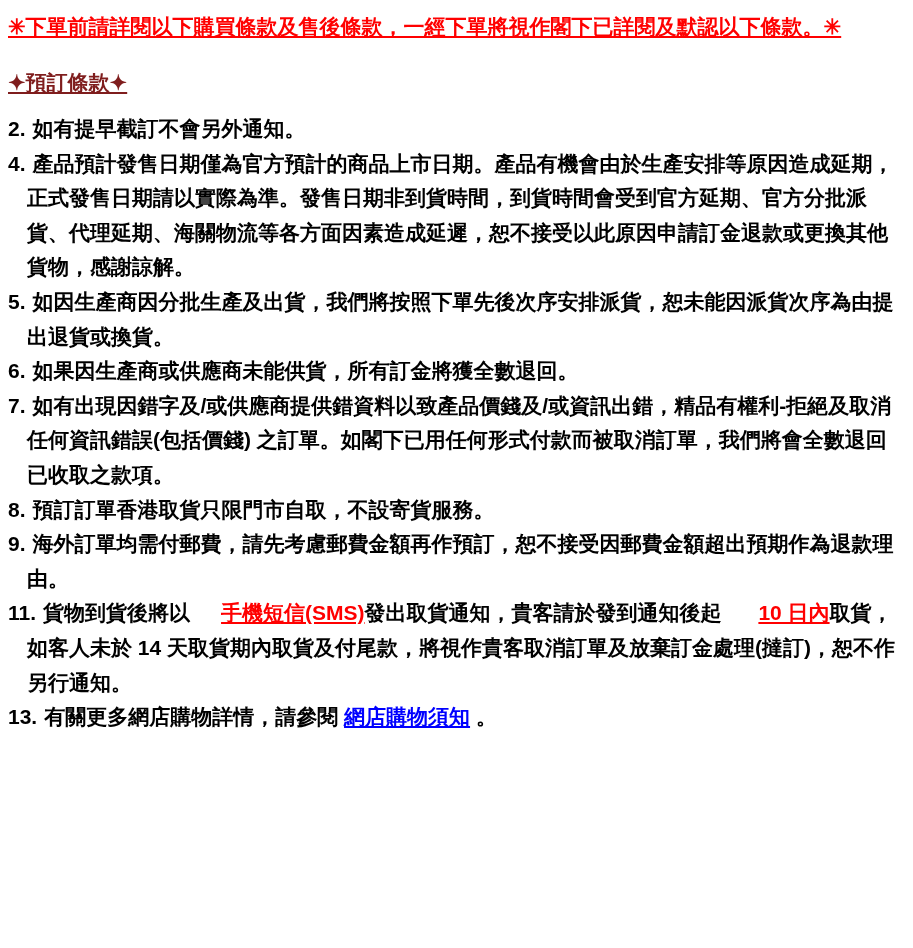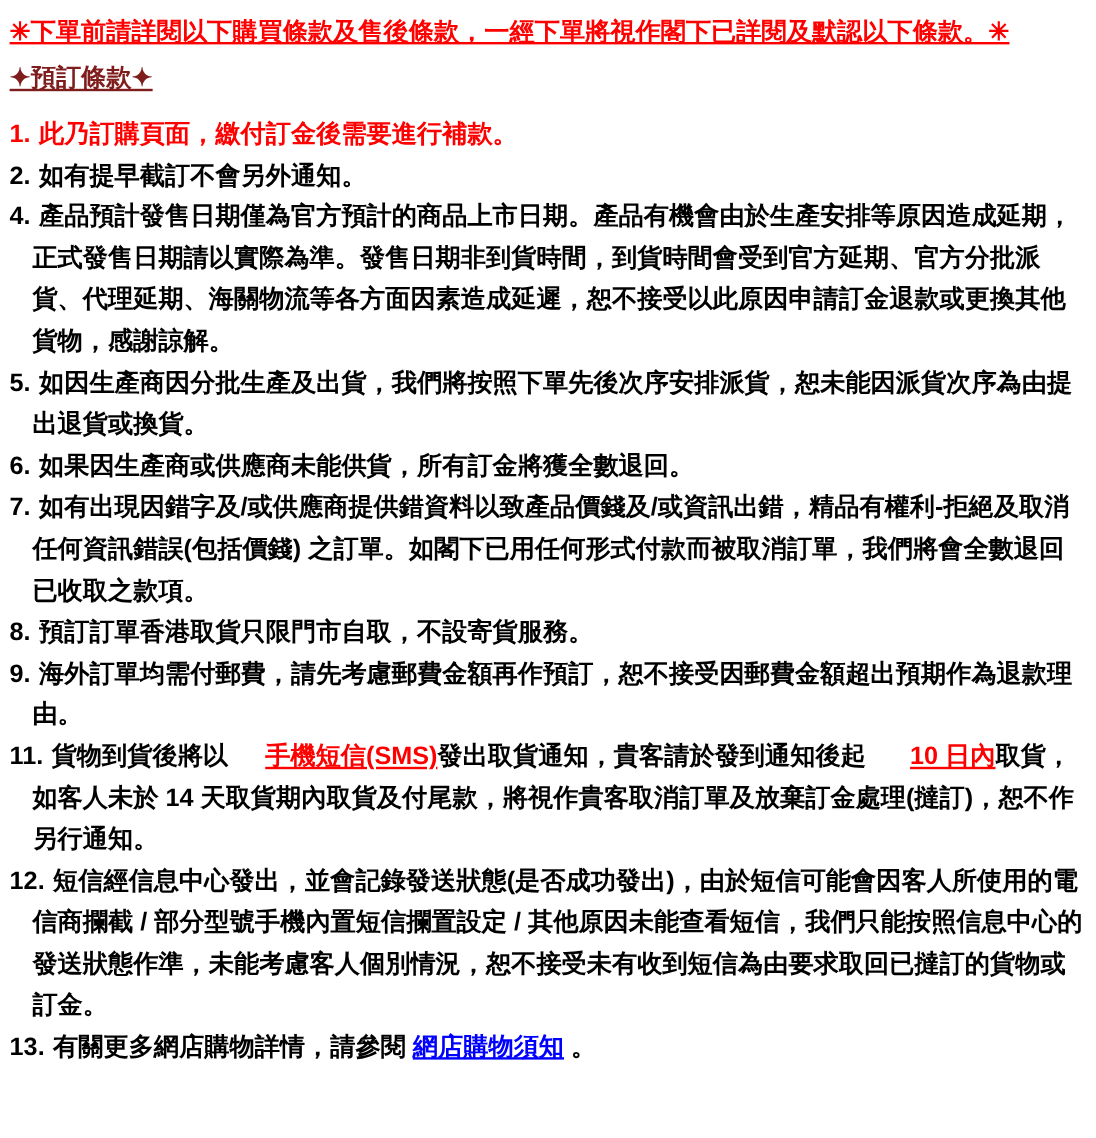--- a/index.html
+++ b/index.html
@@ -20,7 +20,7 @@
     color: #ff0000;
     text-decoration: underline;
     line-height: 27px;
-    margin: 0 0 12px 0;
+    margin: 0 0 29px 0;
   }
   .section-title {
     color: #7f1d1d;

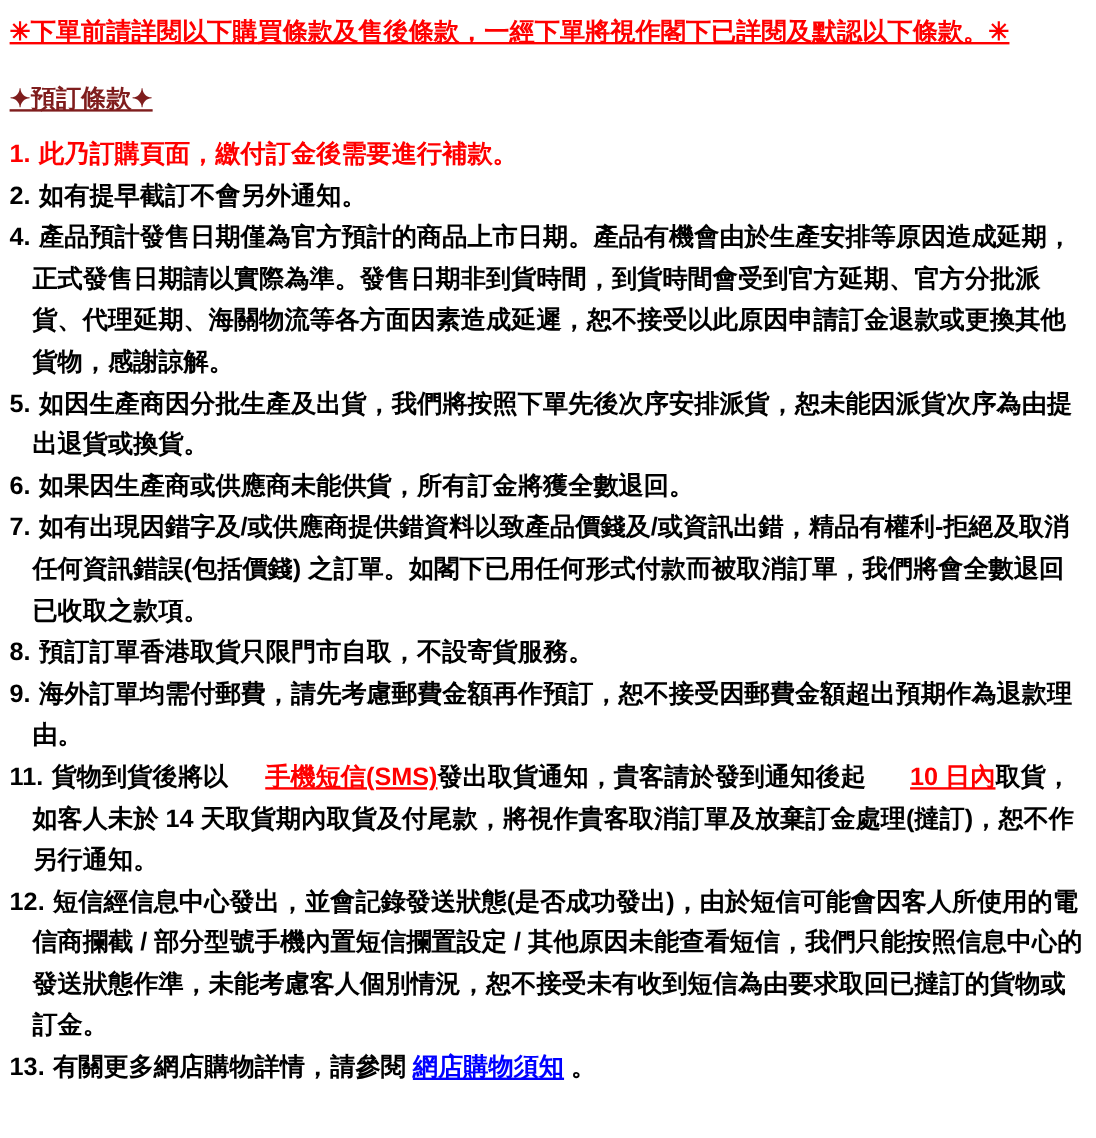--- a/index.html
+++ b/index.html
@@ -61,7 +61,6 @@
 <div class="section-title">✦預訂條款✦</div>
 
 <div class="terms">
-    <div class="term red"><span class="num">1.</span><span class="seg">此乃訂購頁面，繳付訂金後需要進行補款。</span></div>
     <div class="term"><span class="num">2.</span><span class="seg">如有提早截訂不會另外通知。</span></div>
     <div class="term"><span class="num">4.</span><span class="seg">產品預計發售日期僅為官方預計的商品上市日期。產品有機會由於生產安排等原因造成延期，正式發售日期請以實際為準。發售日期非到貨時間，到貨時間會受到官方延期、官方分批派貨、代理延期、海關物流等各方面因素造成延遲，恕不接受以此原因申請訂金退款或更換其他貨物，感謝諒解。</span></div>
     <div class="term"><span class="num">5.</span><span class="seg">如因生產商因分批生產及出貨，我們將按照下單先後次序安排派貨，恕未能因派貨次序為由提出退貨或換貨。</span></div>

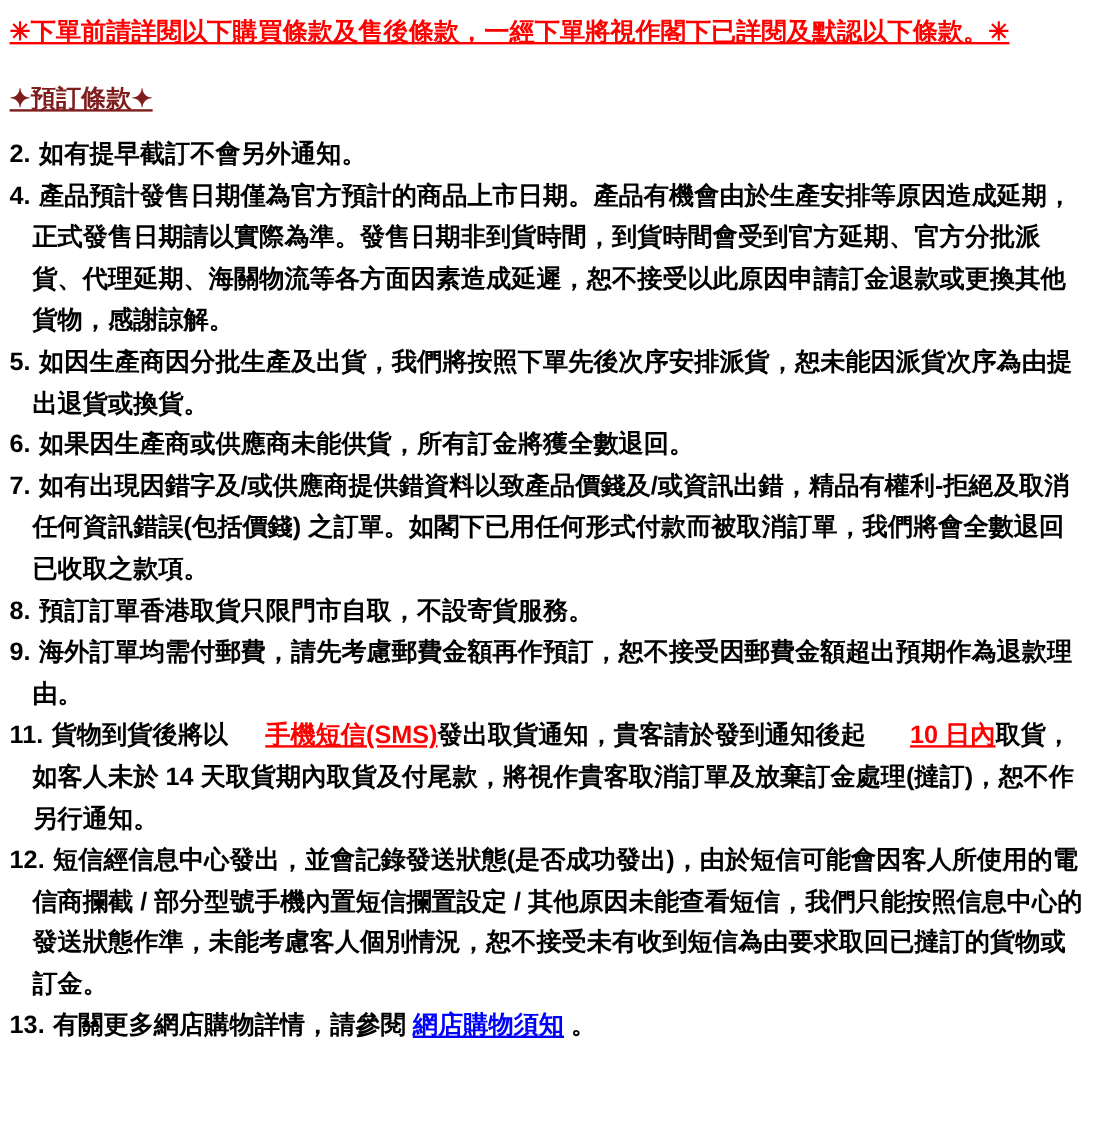--- a/index.html
+++ b/index.html
@@ -69,7 +69,6 @@
     <div class="term"><span class="num">8.</span><span class="seg">預訂訂單香港取貨只限門市自取，不設寄貨服務。</span></div>
     <div class="term"><span class="num">9.</span><span class="seg">海外訂單均需付郵費，請先考慮郵費金額再作預訂，恕不接受因郵費金額超出預期作為退款理由。</span></div>
     <div class="term"><span class="num">11.</span><span class="seg">貨物到貨後將以</span><span class="red-underline">手機短信(SMS)</span><span class="seg">發出取貨通知，貴客請於發到通知後起 </span><span class="red-underline">10 日內</span><span class="seg">取貨，如客人未於 14 天取貨期內取貨及付尾款，將視作貴客取消訂單及放棄訂金處理(撻訂)，恕不作另行通知。</span></div>
-    <div class="term"><span class="num">12.</span><span class="seg">短信經信息中心發出，並會記錄發送狀態(是否成功發出)，由於短信可能會因客人所使用的電信商攔截 / 部分型號手機內置短信攔置設定 / 其他原因未能查看短信，我們只能按照信息中心的發送狀態作準，未能考慮客人個別情況，恕不接受未有收到短信為由要求取回已撻訂的貨物或訂金。</span></div>
     <div class="term"><span class="num">13.</span><span class="seg">有關更多網店購物詳情，請參閱 </span><a href="#" class="link">網店購物須知</a><span class="seg"> 。</span></div>
   </div>
 

